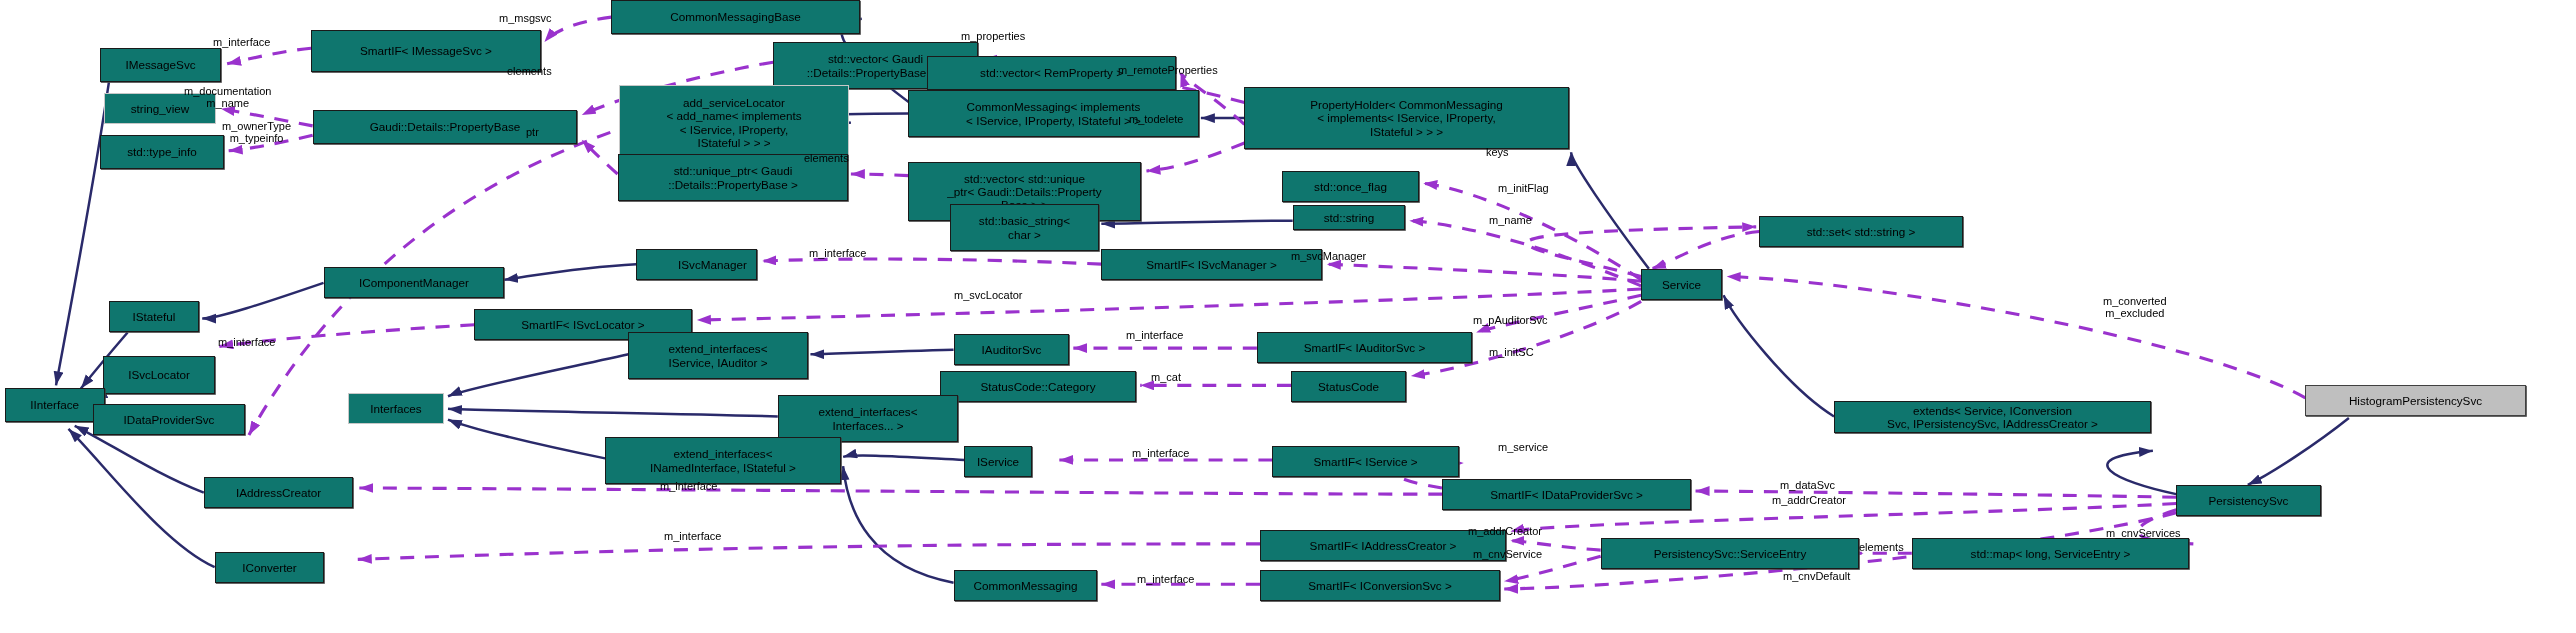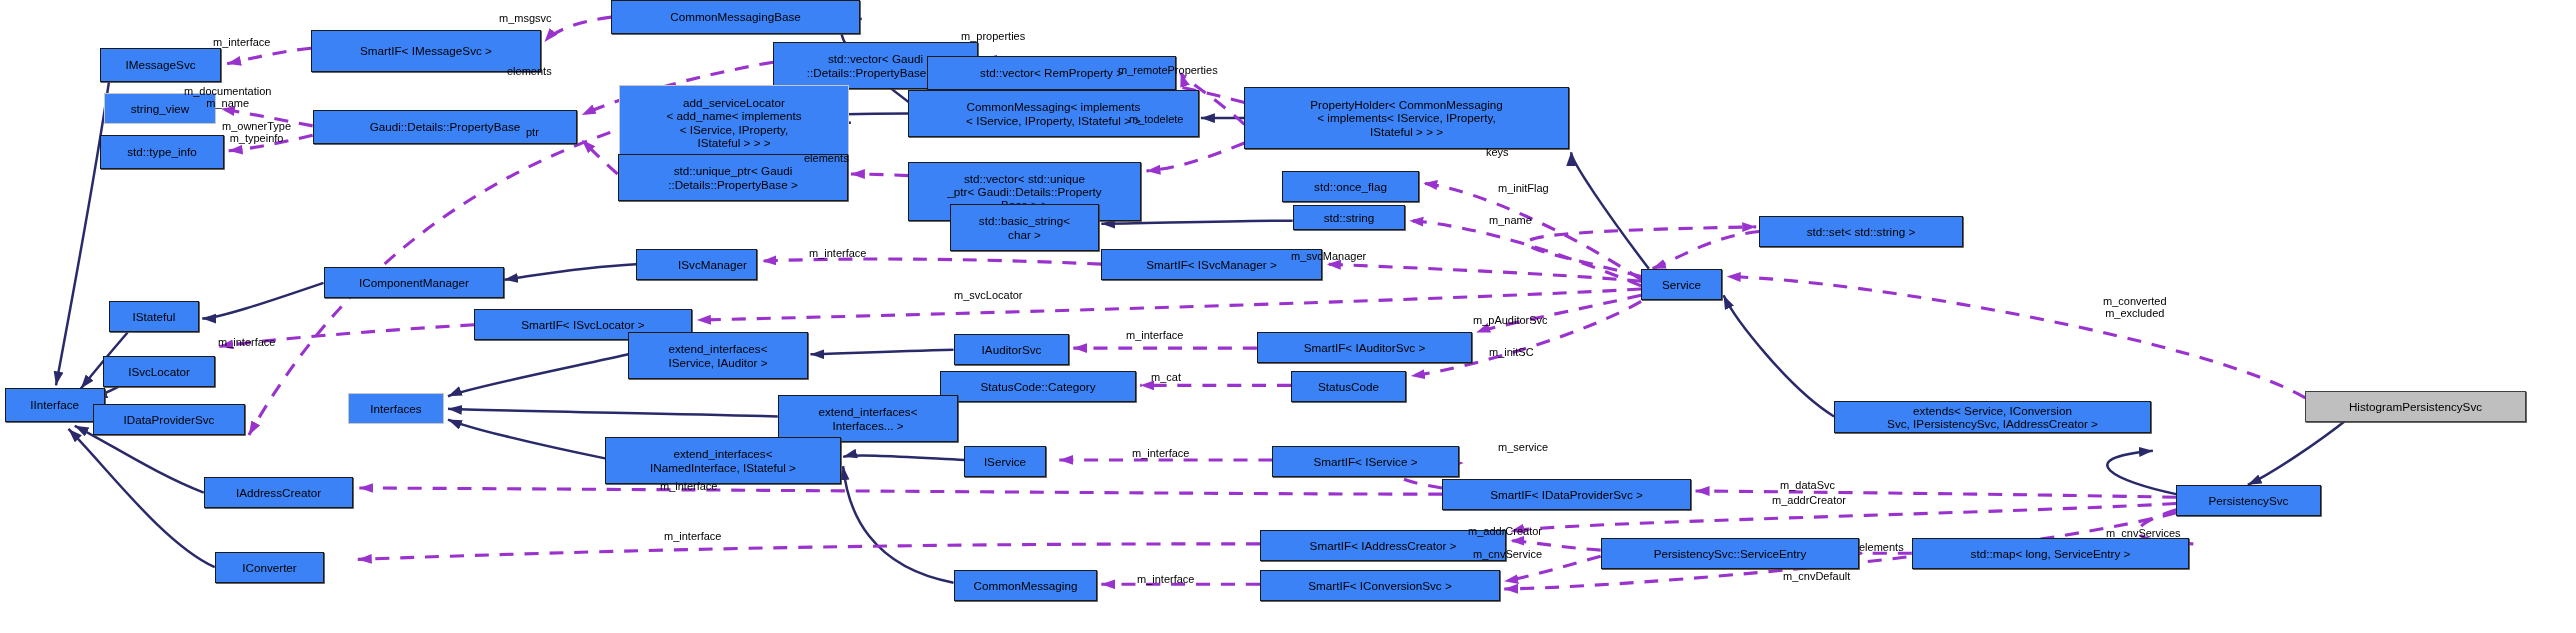--- a/index.html
+++ b/index.html
@@ -33,7 +33,7 @@
     font-size: 11.7px;
     line-height: 1.12;
     color: #000000;
-    background: #3b82f6;
+    background: #0f766e;
     border: 0.8px solid #000000;
     white-space: pre;
     padding: 0.8px 3.1px;

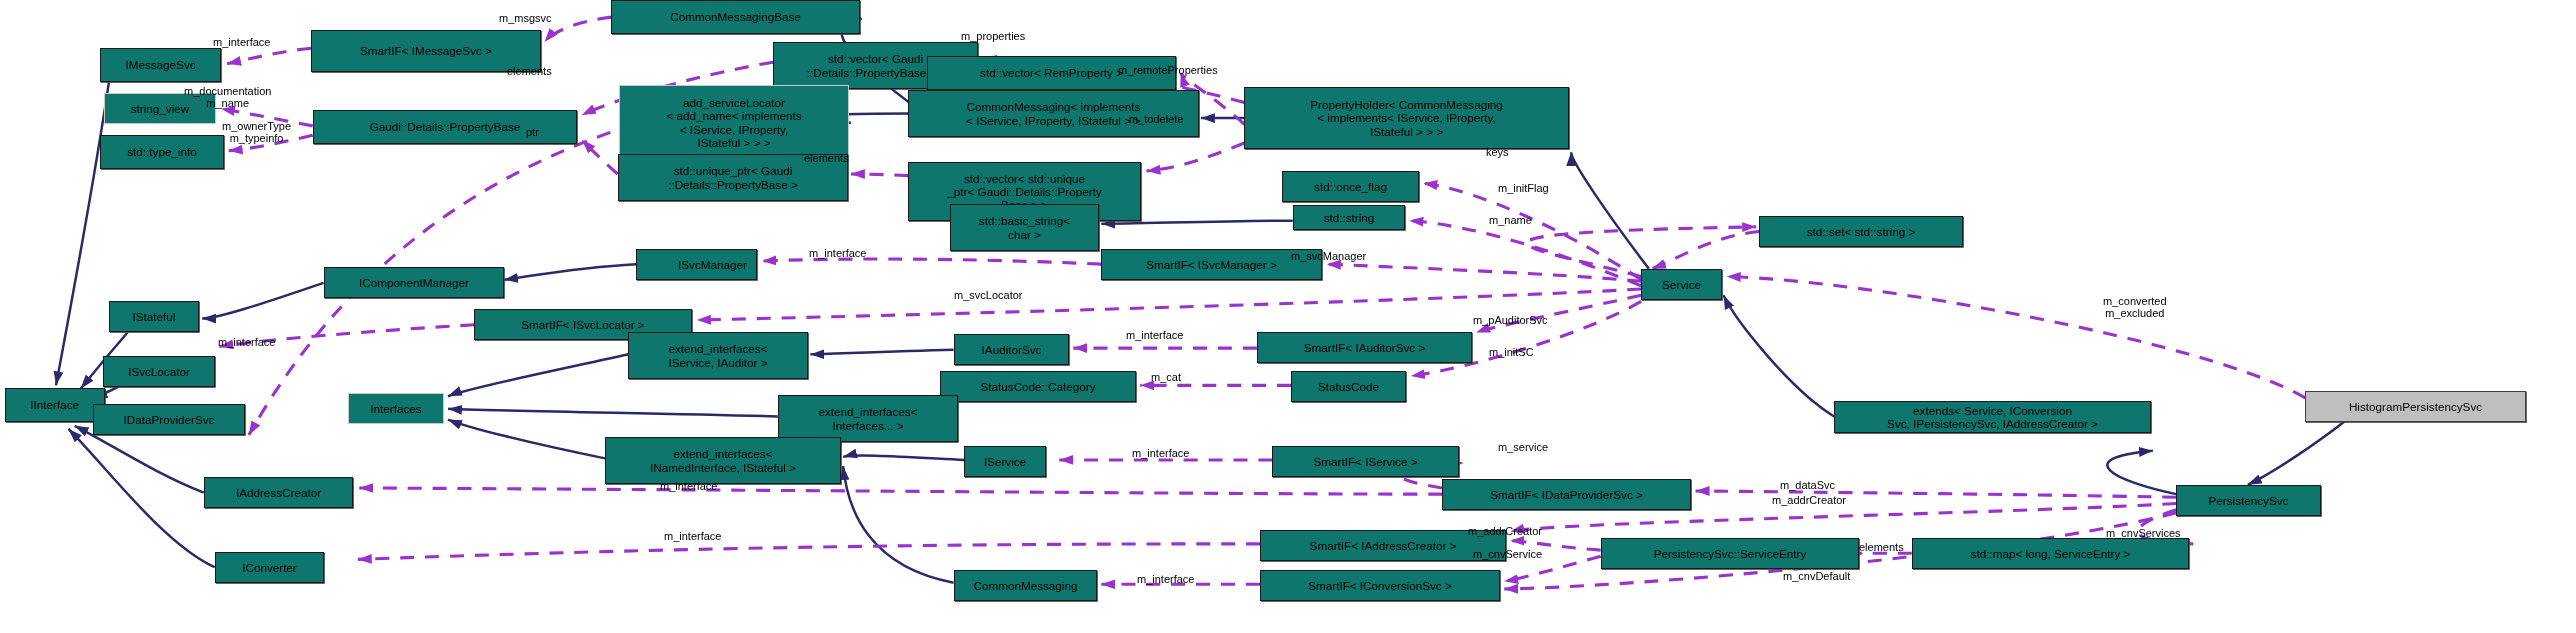--- a/index.html
+++ b/index.html
@@ -207,7 +207,7 @@
 IService, IAuditor &gt;</div>
       <div class="node cls" style="left: 954px; top: 334px; width: 115px; height: 31px;">IAuditorSvc</div>
       <div class="node cls" style="left: 1257px; top: 332px; width: 215px; height: 31px;">SmartIF&lt; IAuditorSvc &gt;</div>
-      <div class="node cls" style="left: 103px; top: 356px; width: 112px; height: 31px;">ISvcLocator</div>
+      <div class="node cls" style="left: 103px; top: 356px; width: 112px; height: 38px;">ISvcLocator</div>
       <div class="node cls" style="left: 940px; top: 371px; width: 196px; height: 31px;">StatusCode::Category</div>
       <div class="node cls" style="left: 1291px; top: 371px; width: 115px; height: 31px;">StatusCode</div>
       <div class="node tpl" style="left: 348px; top: 393px; width: 96px; height: 31px;">Interfaces</div>

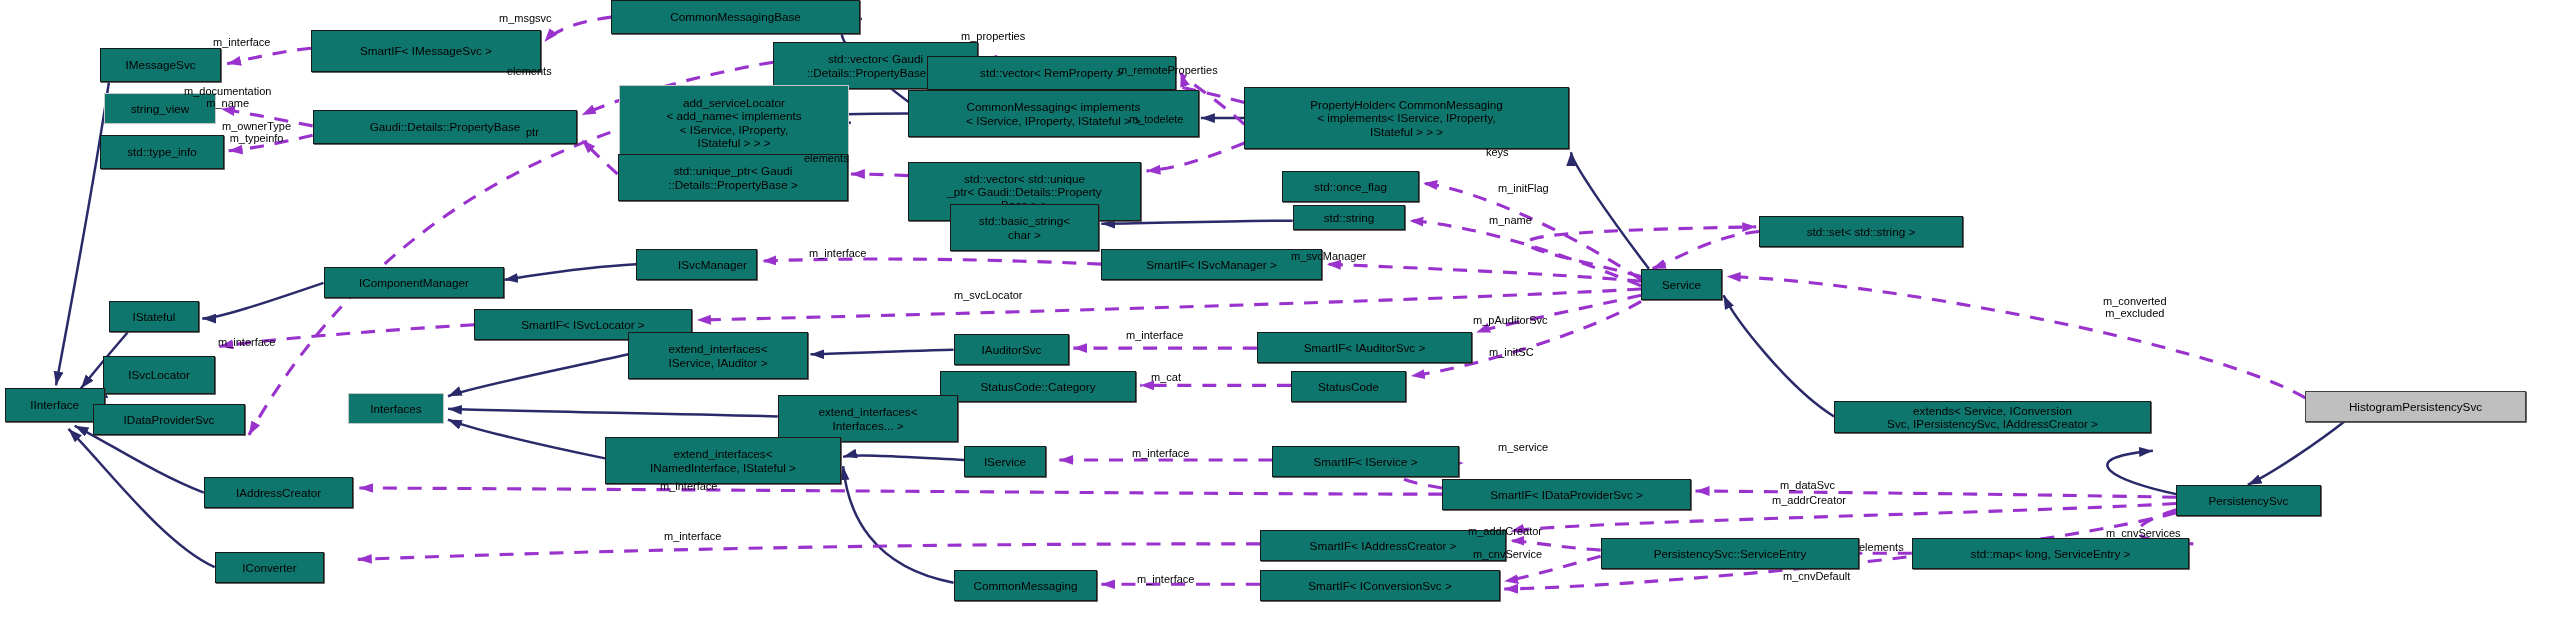--- a/index.html
+++ b/index.html
@@ -54,7 +54,6 @@
     background: #bfbfbf;
     border: 0.8px solid #404040;
     box-shadow: 0.8px 0.8px 0 0 #404040;
-    margin-top: 6px;
   }
   .edge-label {
     position: absolute;

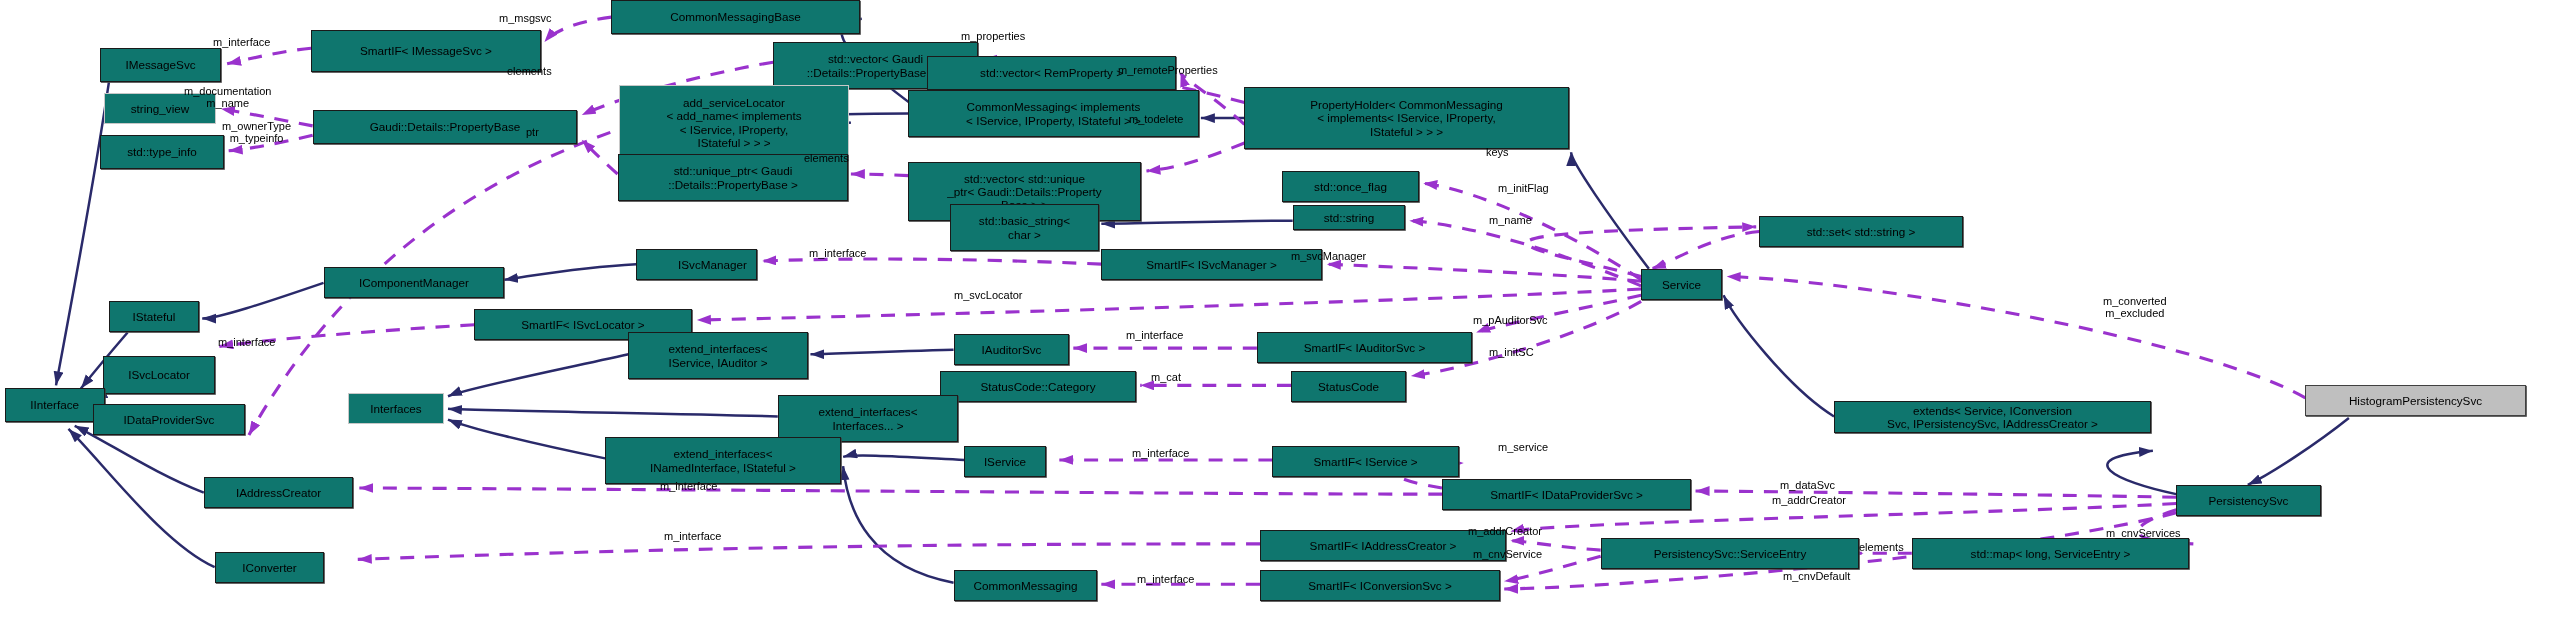--- a/index.html
+++ b/index.html
@@ -219,7 +219,7 @@
       <div class="node cls" style="left: 93px; top: 404px; width: 152px; height: 31px;">IDataProviderSvc</div>
       <div class="node cls" style="left: 605px; top: 437px; width: 236px; height: 47px;">extend_interfaces&lt;
 INamedInterface, IStateful &gt;</div>
-      <div class="node cls" style="left: 964px; top: 446px; width: 82px; height: 31px;">IService</div>
+      <div class="node cls" style="left: 964px; top: 446px; width: 68px; height: 31px;">IService</div>
       <div class="node cls" style="left: 1272px; top: 446px; width: 187px; height: 31px;">SmartIF&lt; IService &gt;</div>
       <div class="node cls" style="left: 1442px; top: 479px; width: 249px; height: 31px;">SmartIF&lt; IDataProviderSvc &gt;</div>
       <div class="node cls" style="left: 2176px; top: 485px; width: 145px; height: 31px;">PersistencySvc</div>

